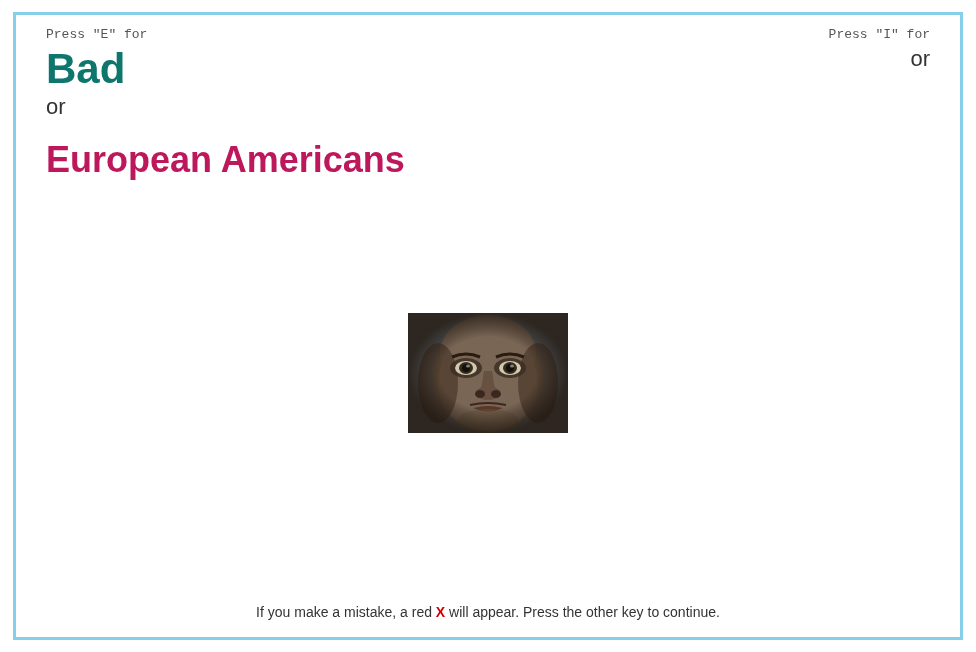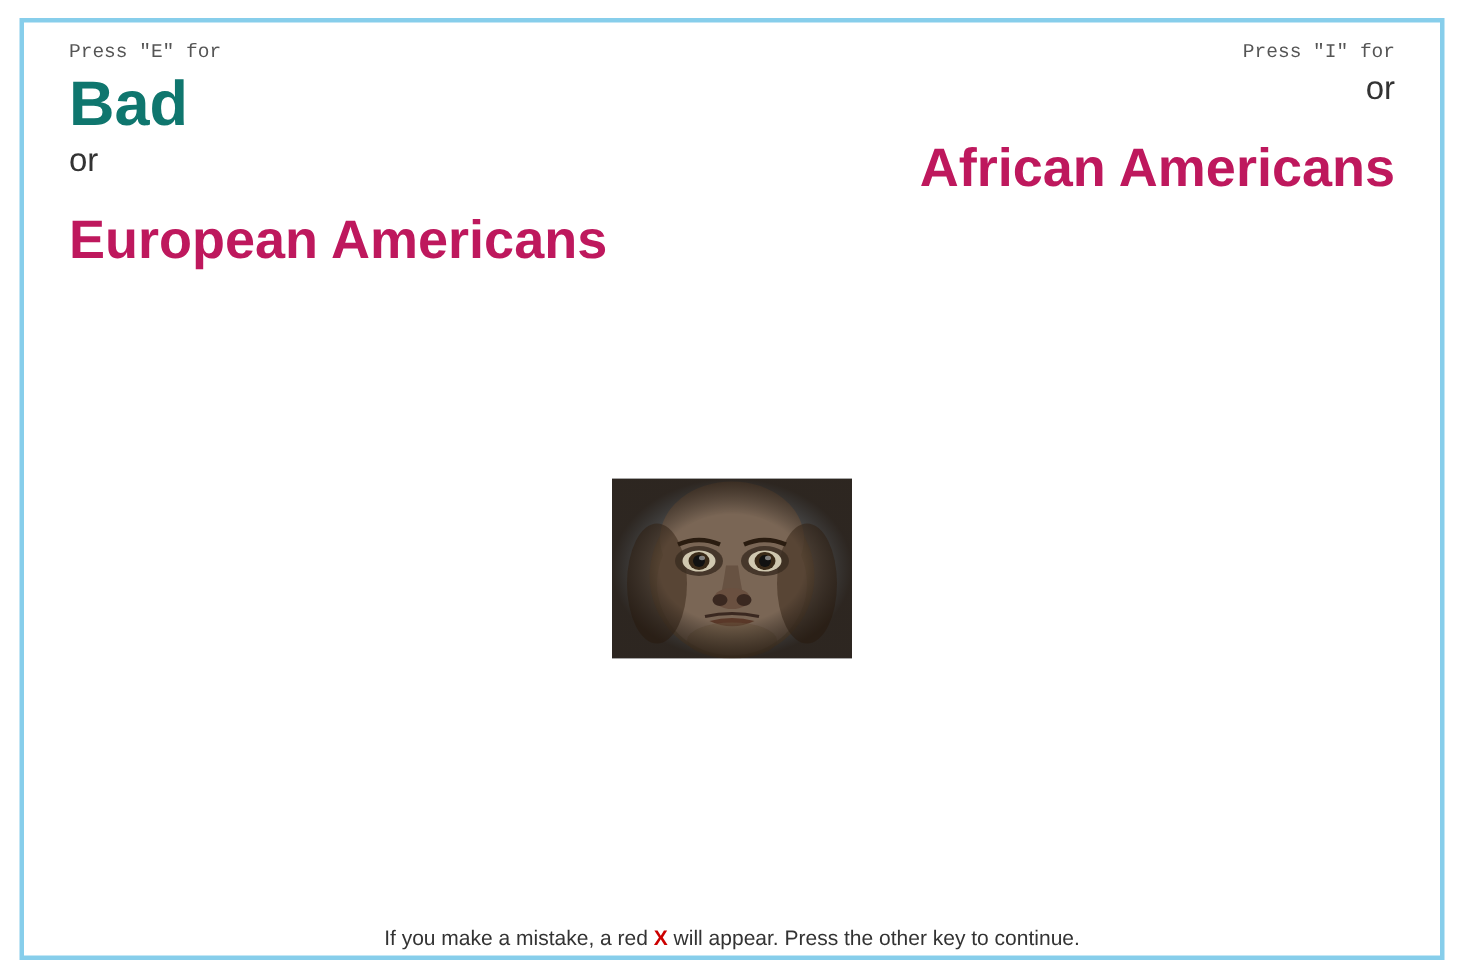--- a/index.html
+++ b/index.html
@@ -132,7 +132,6 @@
     <div class="right-column">
       <span class="press-label">Press "I" for</span>
       <span class="or-label">or</span>
-      <span class="group-label">African Americans</span>
     </div>
 
   </div>

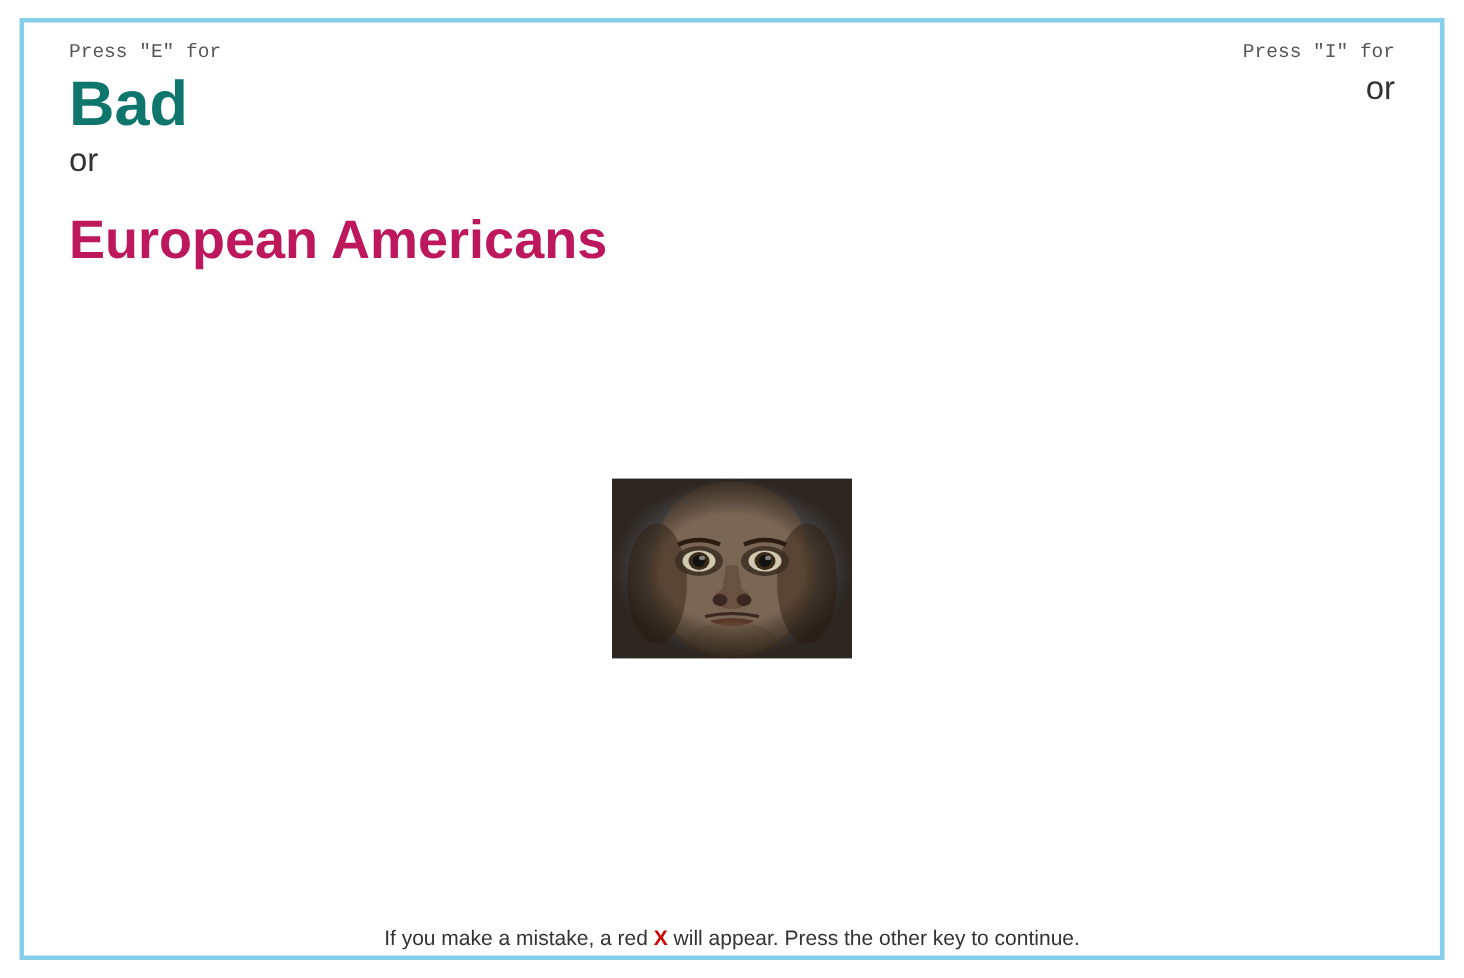--- a/index.html
+++ b/index.html
@@ -104,7 +104,7 @@
     .bottom-text {
       width: 100%;
       text-align: center;
-      padding-bottom: 4px;
+      padding-bottom: 17px;
       font-size: 14px;
       color: #333333;
       margin-top: 40px;

